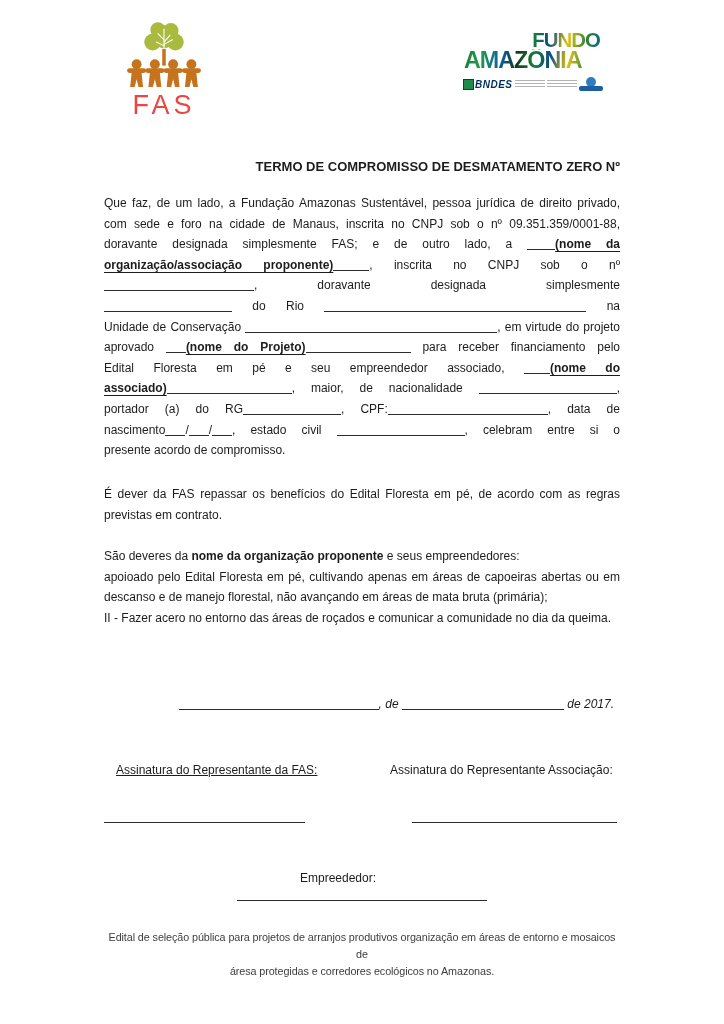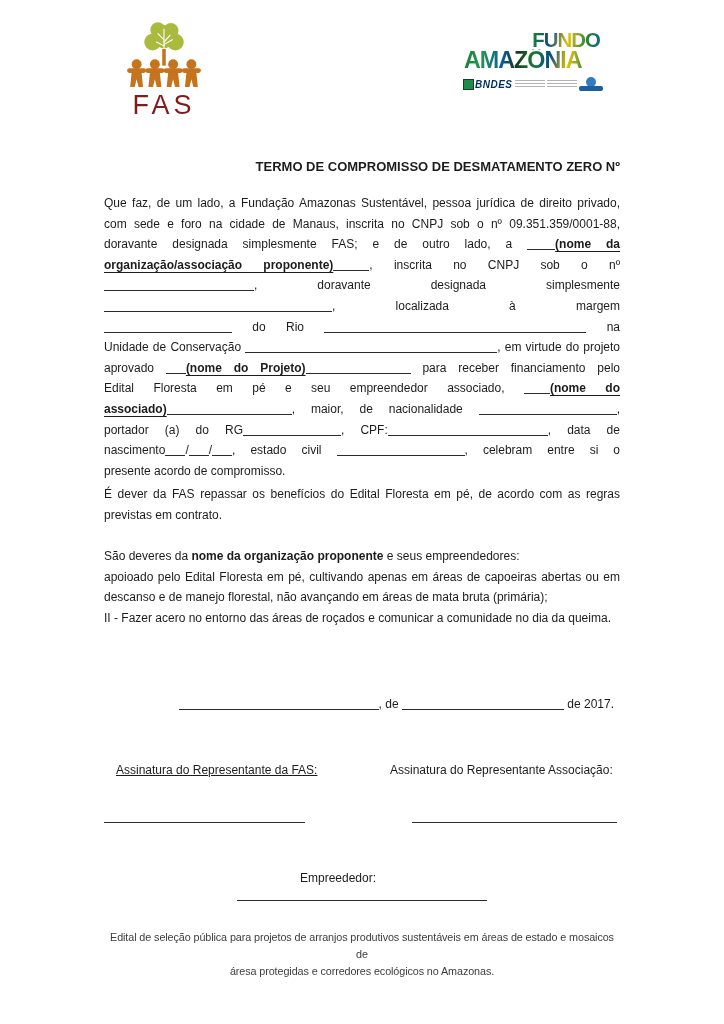--- a/index.html
+++ b/index.html
@@ -15,7 +15,7 @@
   
   .fas-logo{position:absolute;left:122px;top:20px;width:84px;text-align:center;}
   .fas-text{
-    font-size:27px;letter-spacing:4px;color:#7f1d1d;
+    font-size:27px;letter-spacing:4px;color:#ef4444;
     margin-top:-4px;font-weight:400;
   }
   .fundo-logo{position:absolute;top:30px;right:108px;width:152px;}

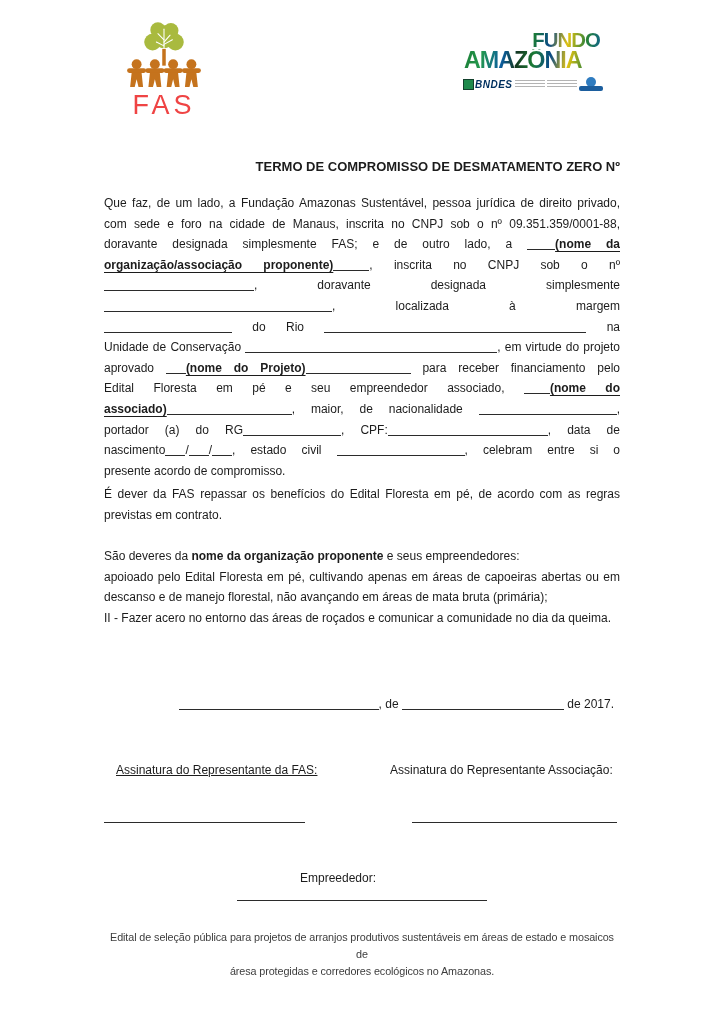--- a/index.html
+++ b/index.html
@@ -118,7 +118,6 @@
       <div class="tline just"><span>doravante designada simplesmente FAS; e de outro lado, a </span><span class="blank" style="width: 28px;"></span><span class="bold underl">(nome da</span></div>
       <div class="tline just"><span class="bold underl">organização/associação proponente)</span><span class="blank" style="width: 36px;"></span><span>, inscrita no CNPJ sob o nº</span></div>
       <div class="tline just"><span class="blank" style="width: 150px;"></span><span>, doravante designada simplesmente</span></div>
-      <div class="tline just"><span class="blank" style="width: 228px;"></span><span>, localizada à margem</span></div>
       <div class="tline just"><span class="blank" style="width: 128px;"></span><span> do Rio </span><span class="blank" style="width: 262px;"></span><span> na</span></div>
       <div class="tline just"><span>Unidade de Conservação </span><span class="blank" style="width: 252px;"></span><span>, em virtude do projeto</span></div>
       <div class="tline just"><span>aprovado </span><span class="blank" style="width: 20px;"></span><span class="bold underl">(nome do Projeto)</span><span class="blank" style="width: 105px;"></span><span> para receber financiamento pelo</span></div>

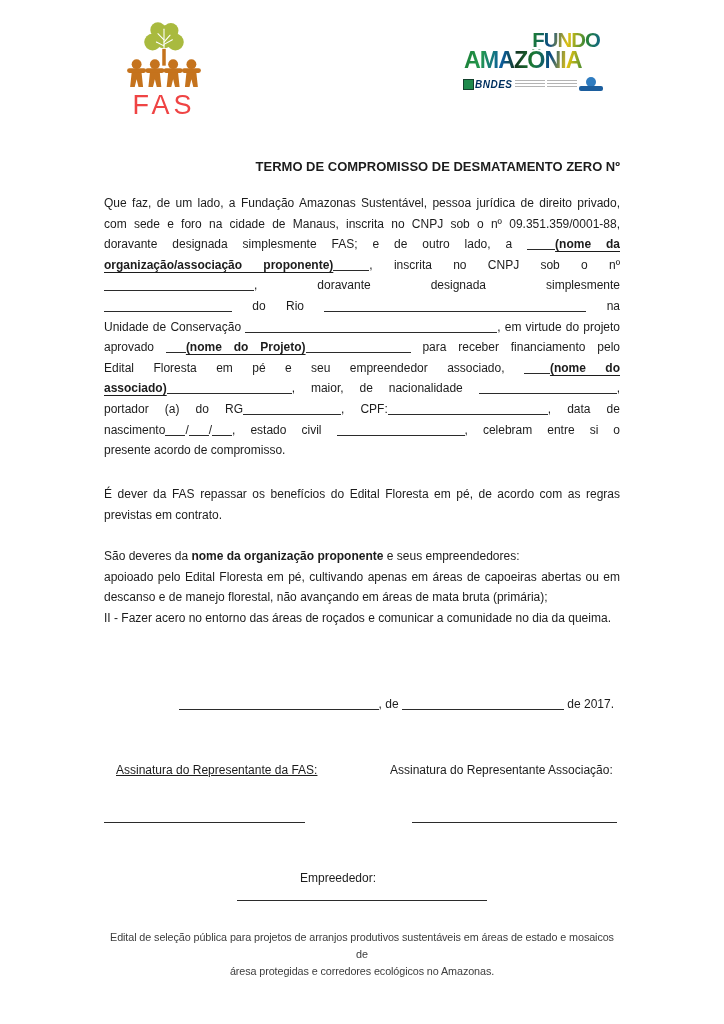--- a/index.html
+++ b/index.html
@@ -44,7 +44,7 @@
   .dateline{top:694px;}
   .tline{height:20.6px;line-height:20.6px;font-size:12px;overflow:hidden;white-space:nowrap;}
   .just{text-align:justify;text-align-last:justify;white-space:normal;}
-  .right{text-align:right;padding-right:6px;}
+  .right{text-align:right;padding-right:6px;font-style:italic;}
   .bold{font-weight:700;}
   .underl{text-decoration:underline;text-underline-offset:3px;text-decoration-thickness:1.2px;}
   .blank{display:inline-block;border-bottom:1.2px solid #2b2b2b;height:13px;vertical-align:-2px;}

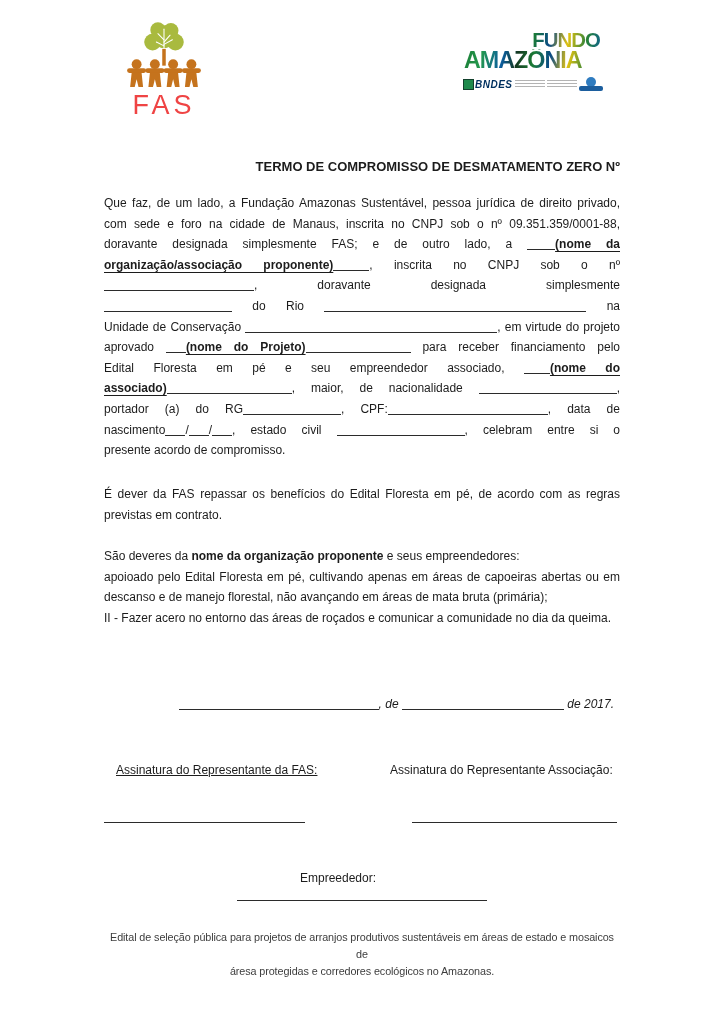--- a/index.html
+++ b/index.html
@@ -156,7 +156,7 @@
   <div class="emp-line"></div>
 
   <div class="abs footer">
-    <div>Edital de seleção pública para projetos de arranjos produtivos sustentáveis em áreas de estado e mosaicos de</div>
+    <div>Edital de seleção pública para projetos de arranjos produtivos organização em áreas de entorno e mosaicos de</div>
     <div>áresa protegidas e corredores ecológicos no Amazonas.</div>
   </div>
 

